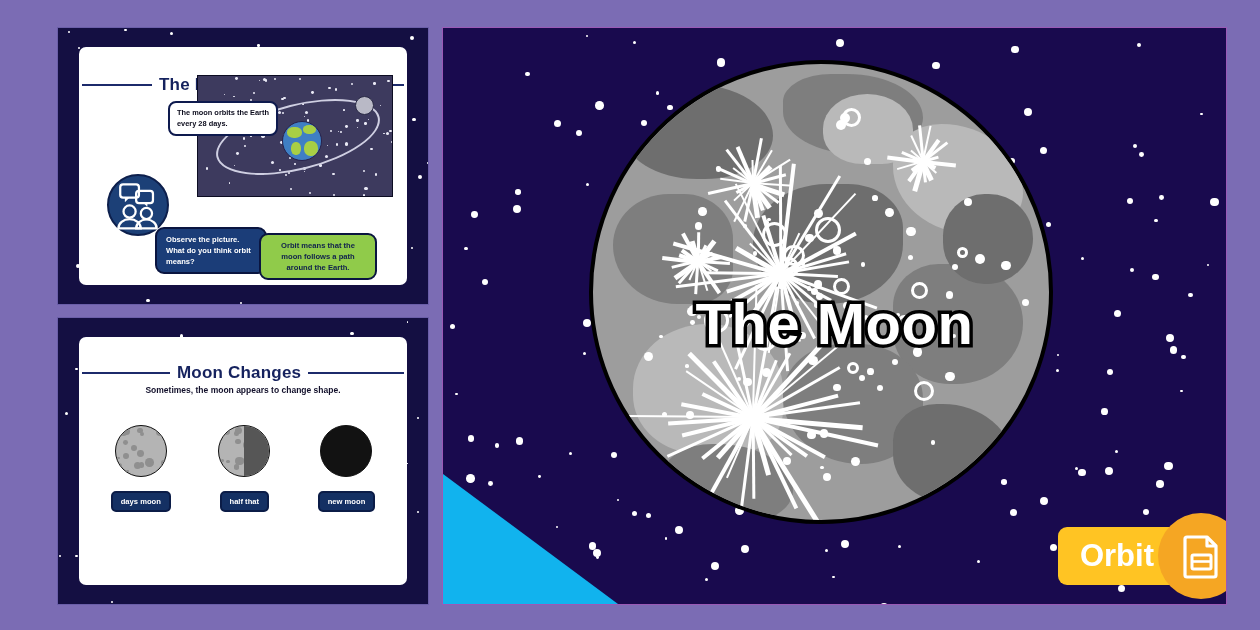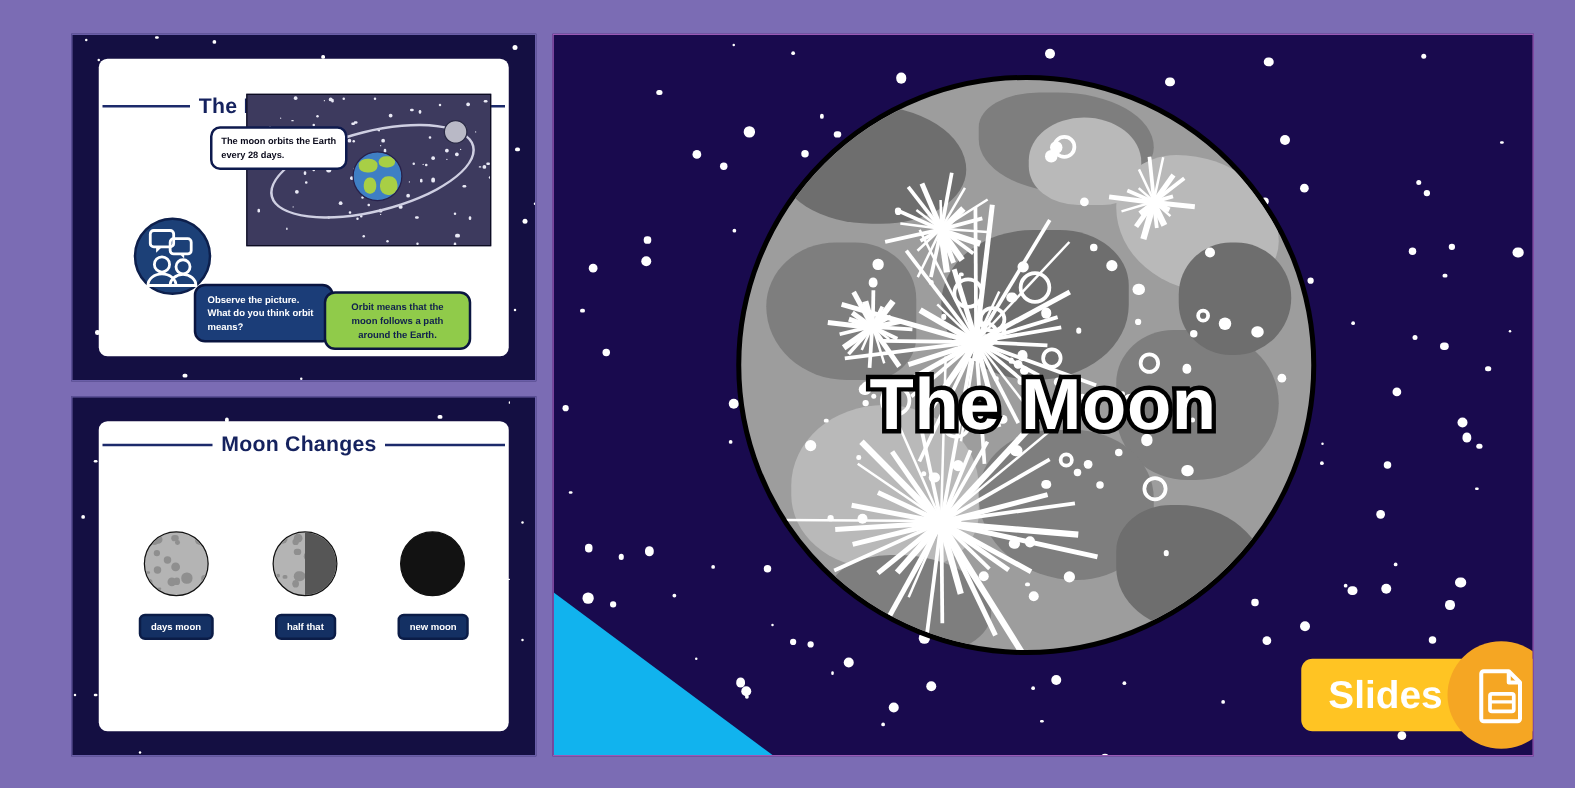--- a/index.html
+++ b/index.html
@@ -39,7 +39,7 @@
     padding: 0 3px;
   }
   #thumb-1 .slide-head { top: 28px; }
-  #thumb-2 .slide-head { top: 9px; }
+  #thumb-2 .slide-head { top: 26px; }
   .head-rule { flex: 1 1 auto; height: 2px; background: #1c2a6b; }
   #thumb-1 .head-rule.left { flex: 0 0 70px; }
   #thumb-2 .head-rule.left { flex: 0 0 88px; }

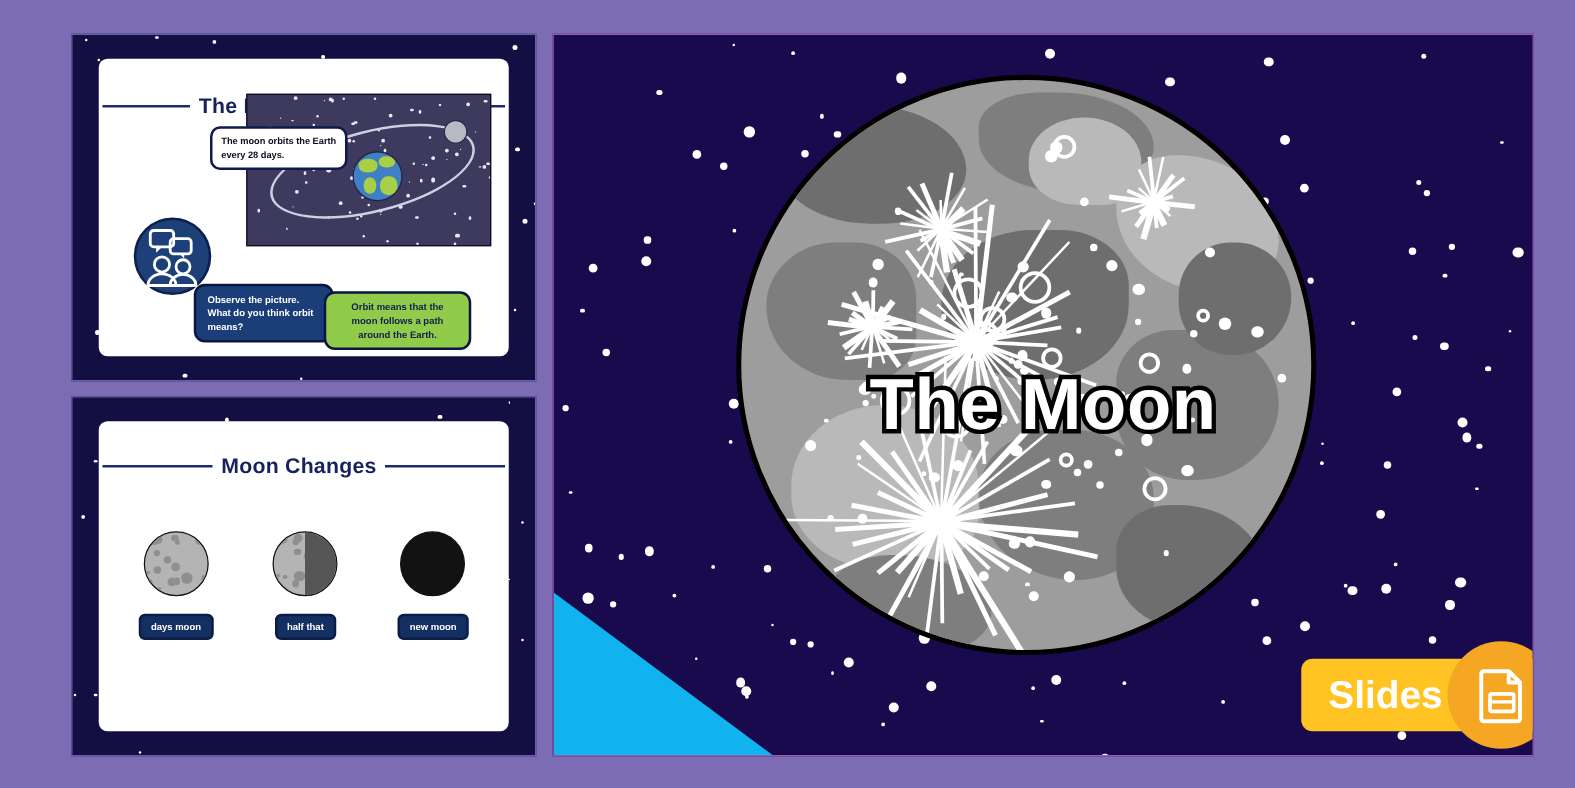--- a/index.html
+++ b/index.html
@@ -506,6 +506,7 @@
         <div class="slide-title">Moon Changes</div>
         <div class="head-rule right"></div>
       </div>
+      <div class="slide-sub">Sometimes, the moon appears to change shape.</div>
 
       <div class="phase-row" id="phase-row">
           <div class="phase">

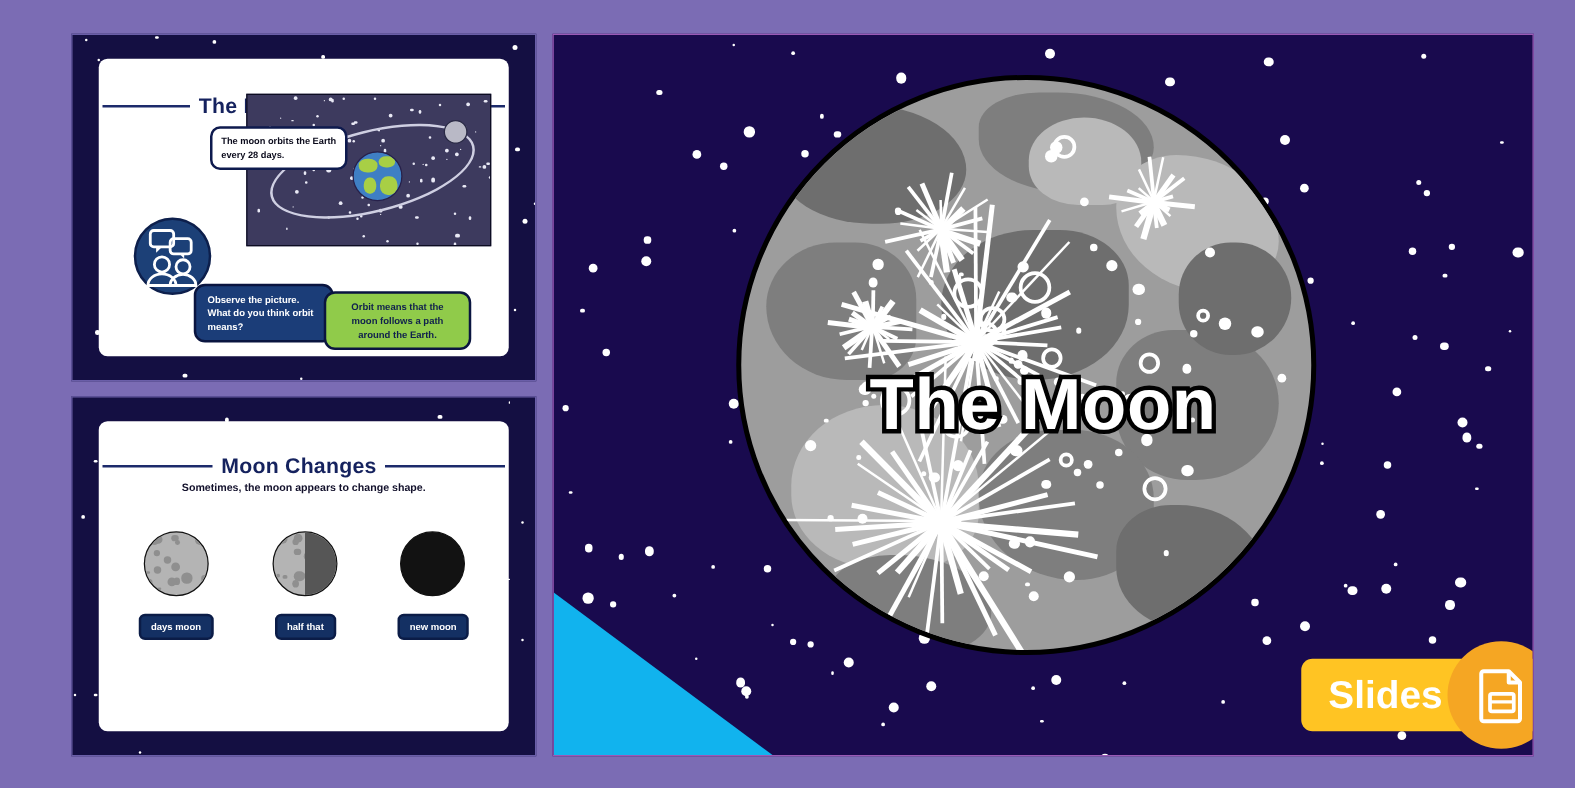--- a/index.html
+++ b/index.html
@@ -949,7 +949,7 @@
 
 
     <div class="badge" id="badge-slides">
-      <span>Slides</span>
+      <span>Orbit</span>
       <span class="badge-circle">
         <svg width="56" height="56" viewBox="0 0 56 56" aria-hidden="true">
           <path d="M14 9 h20 l9 9 v29 a2 2 0 0 1 -2 2 h-27 a2 2 0 0 1 -2 -2 v-36 a2 2 0 0 1 2 -2 Z" fill="none" stroke="#fff" stroke-width="3.2" stroke-linejoin="round"></path>

